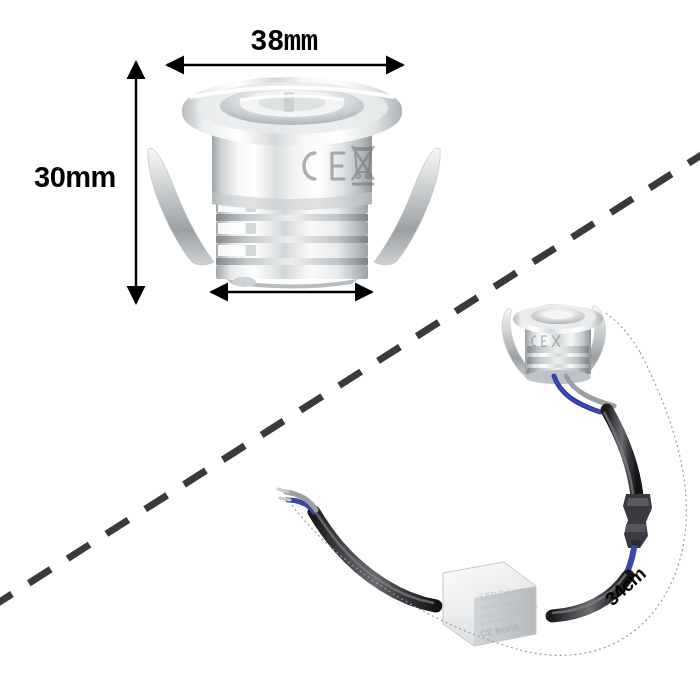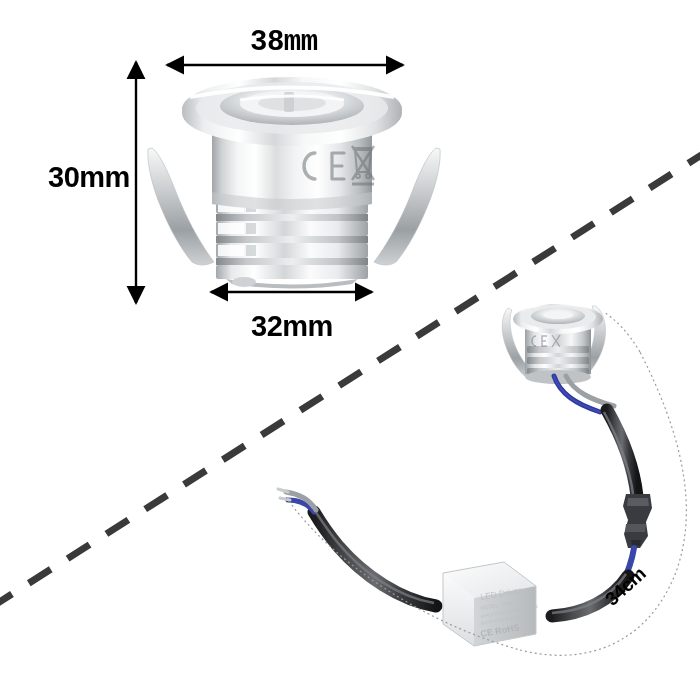--- a/index.html
+++ b/index.html
@@ -37,7 +37,7 @@
     font-family: Liberation Mono, monospace;
   }
   #label-height-left {
-    left: 48px;
+    left: 34px;
     top: 161px;
     font-size: 29px;
   }

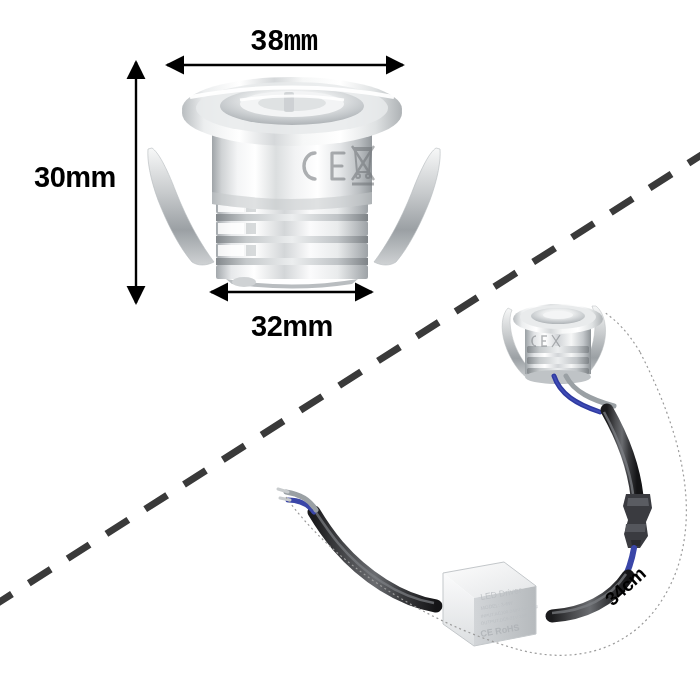--- a/index.html
+++ b/index.html
@@ -327,7 +327,6 @@
 
   <div class="dim-label" id="label-height-left">30mm</div>
 
-  <div class="dim-label" id="label-width-bottom">32mm</div>
 
   <div class="dim-label" id="label-cable-length">34cm</div>
 

